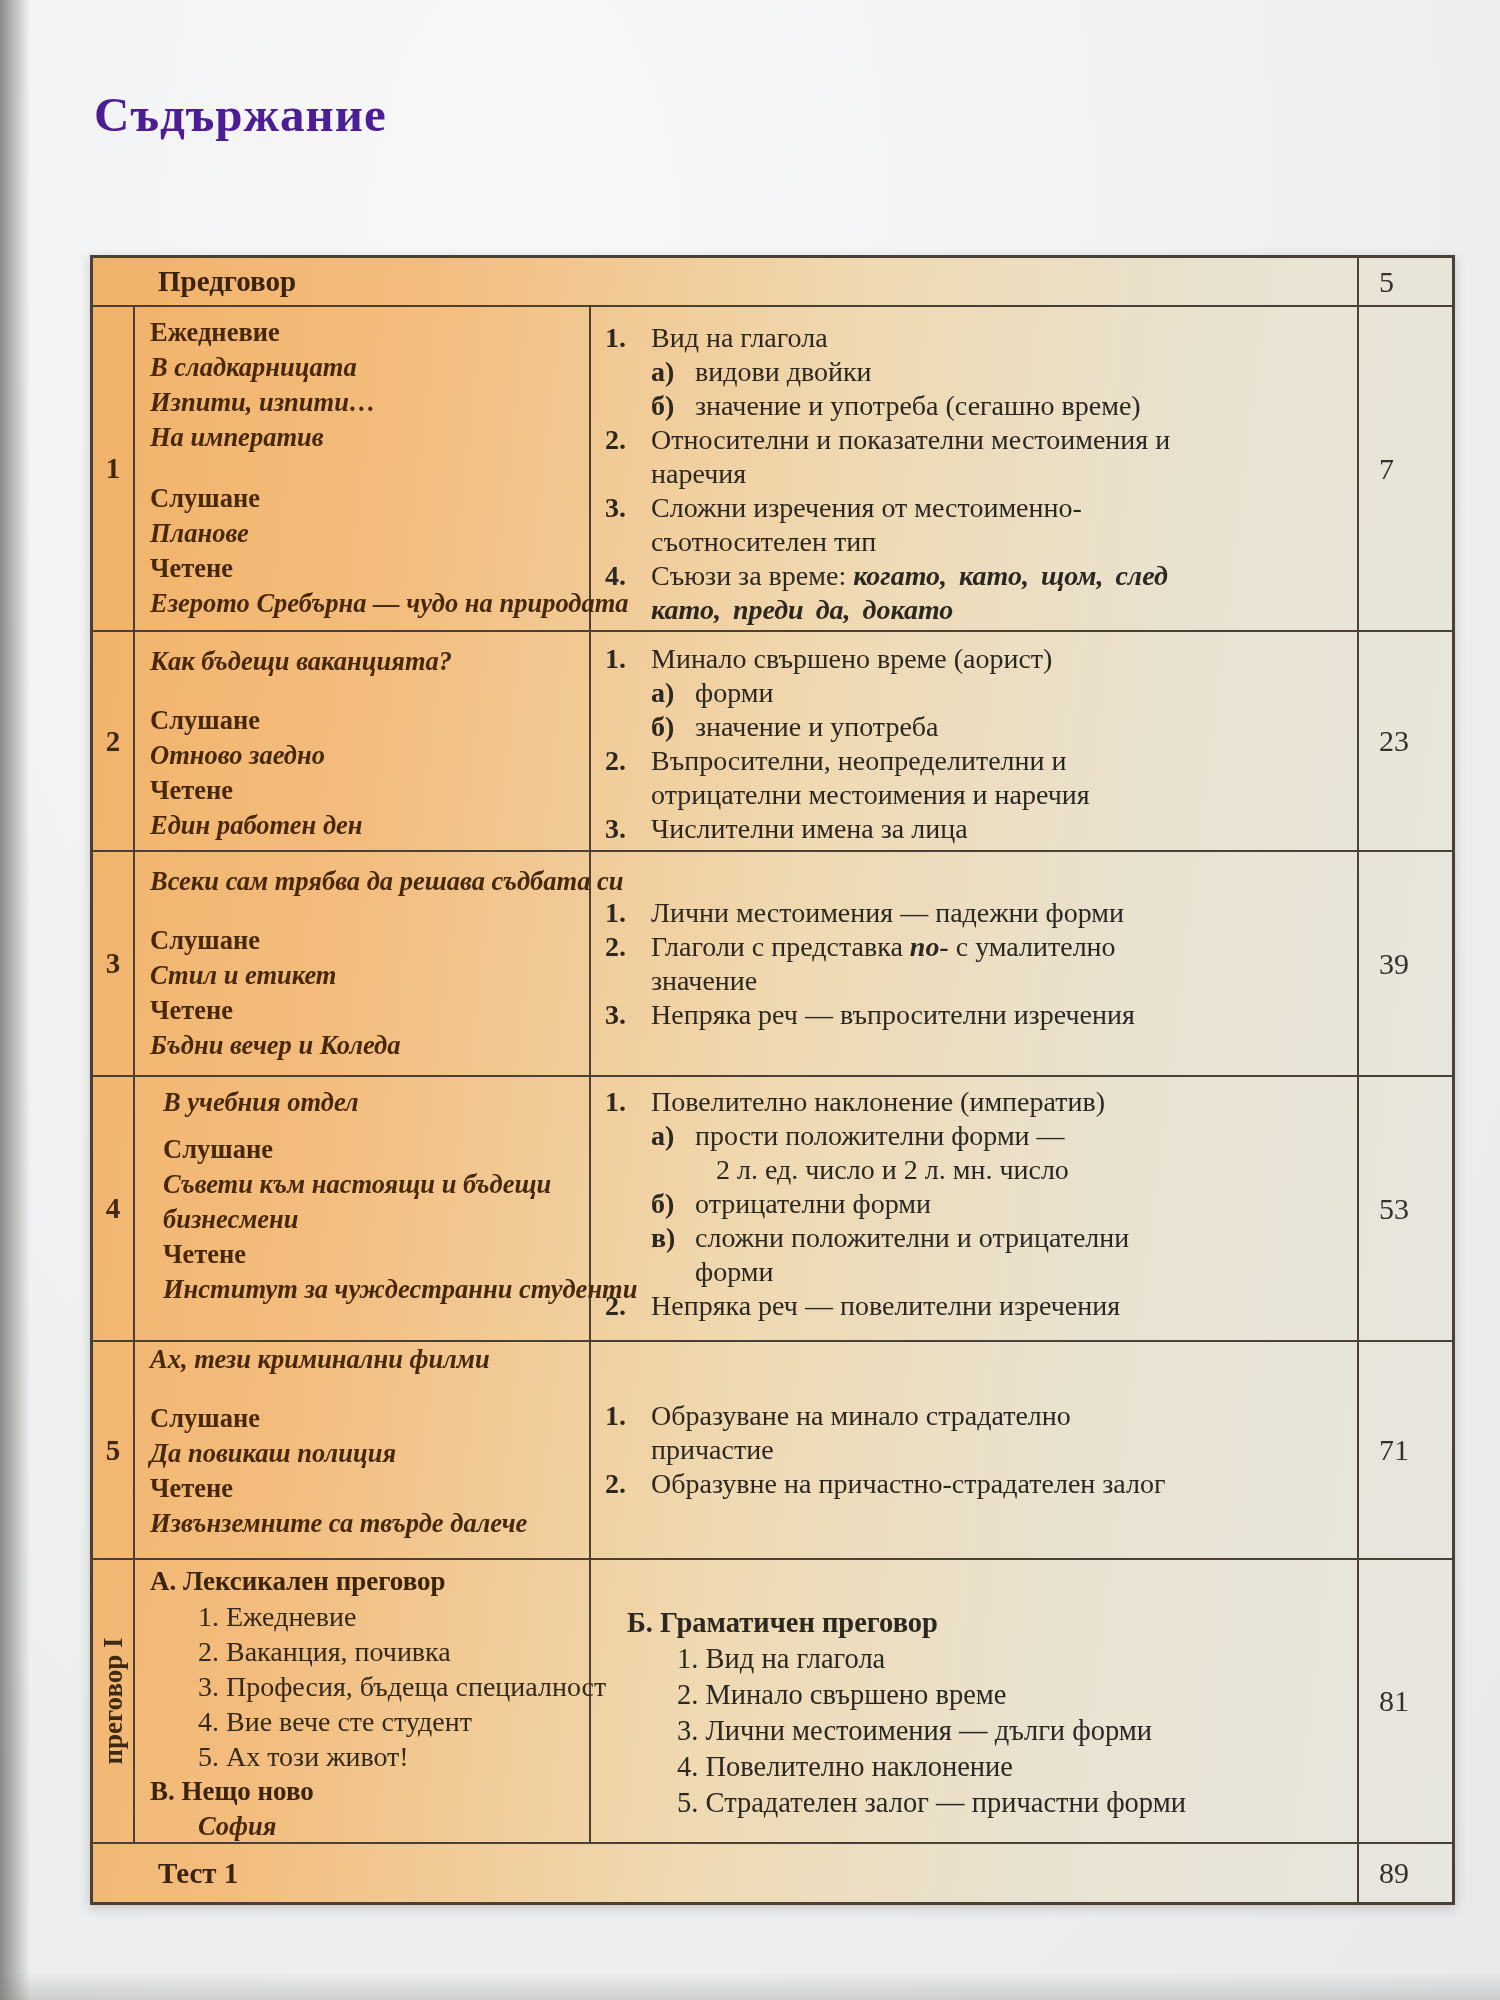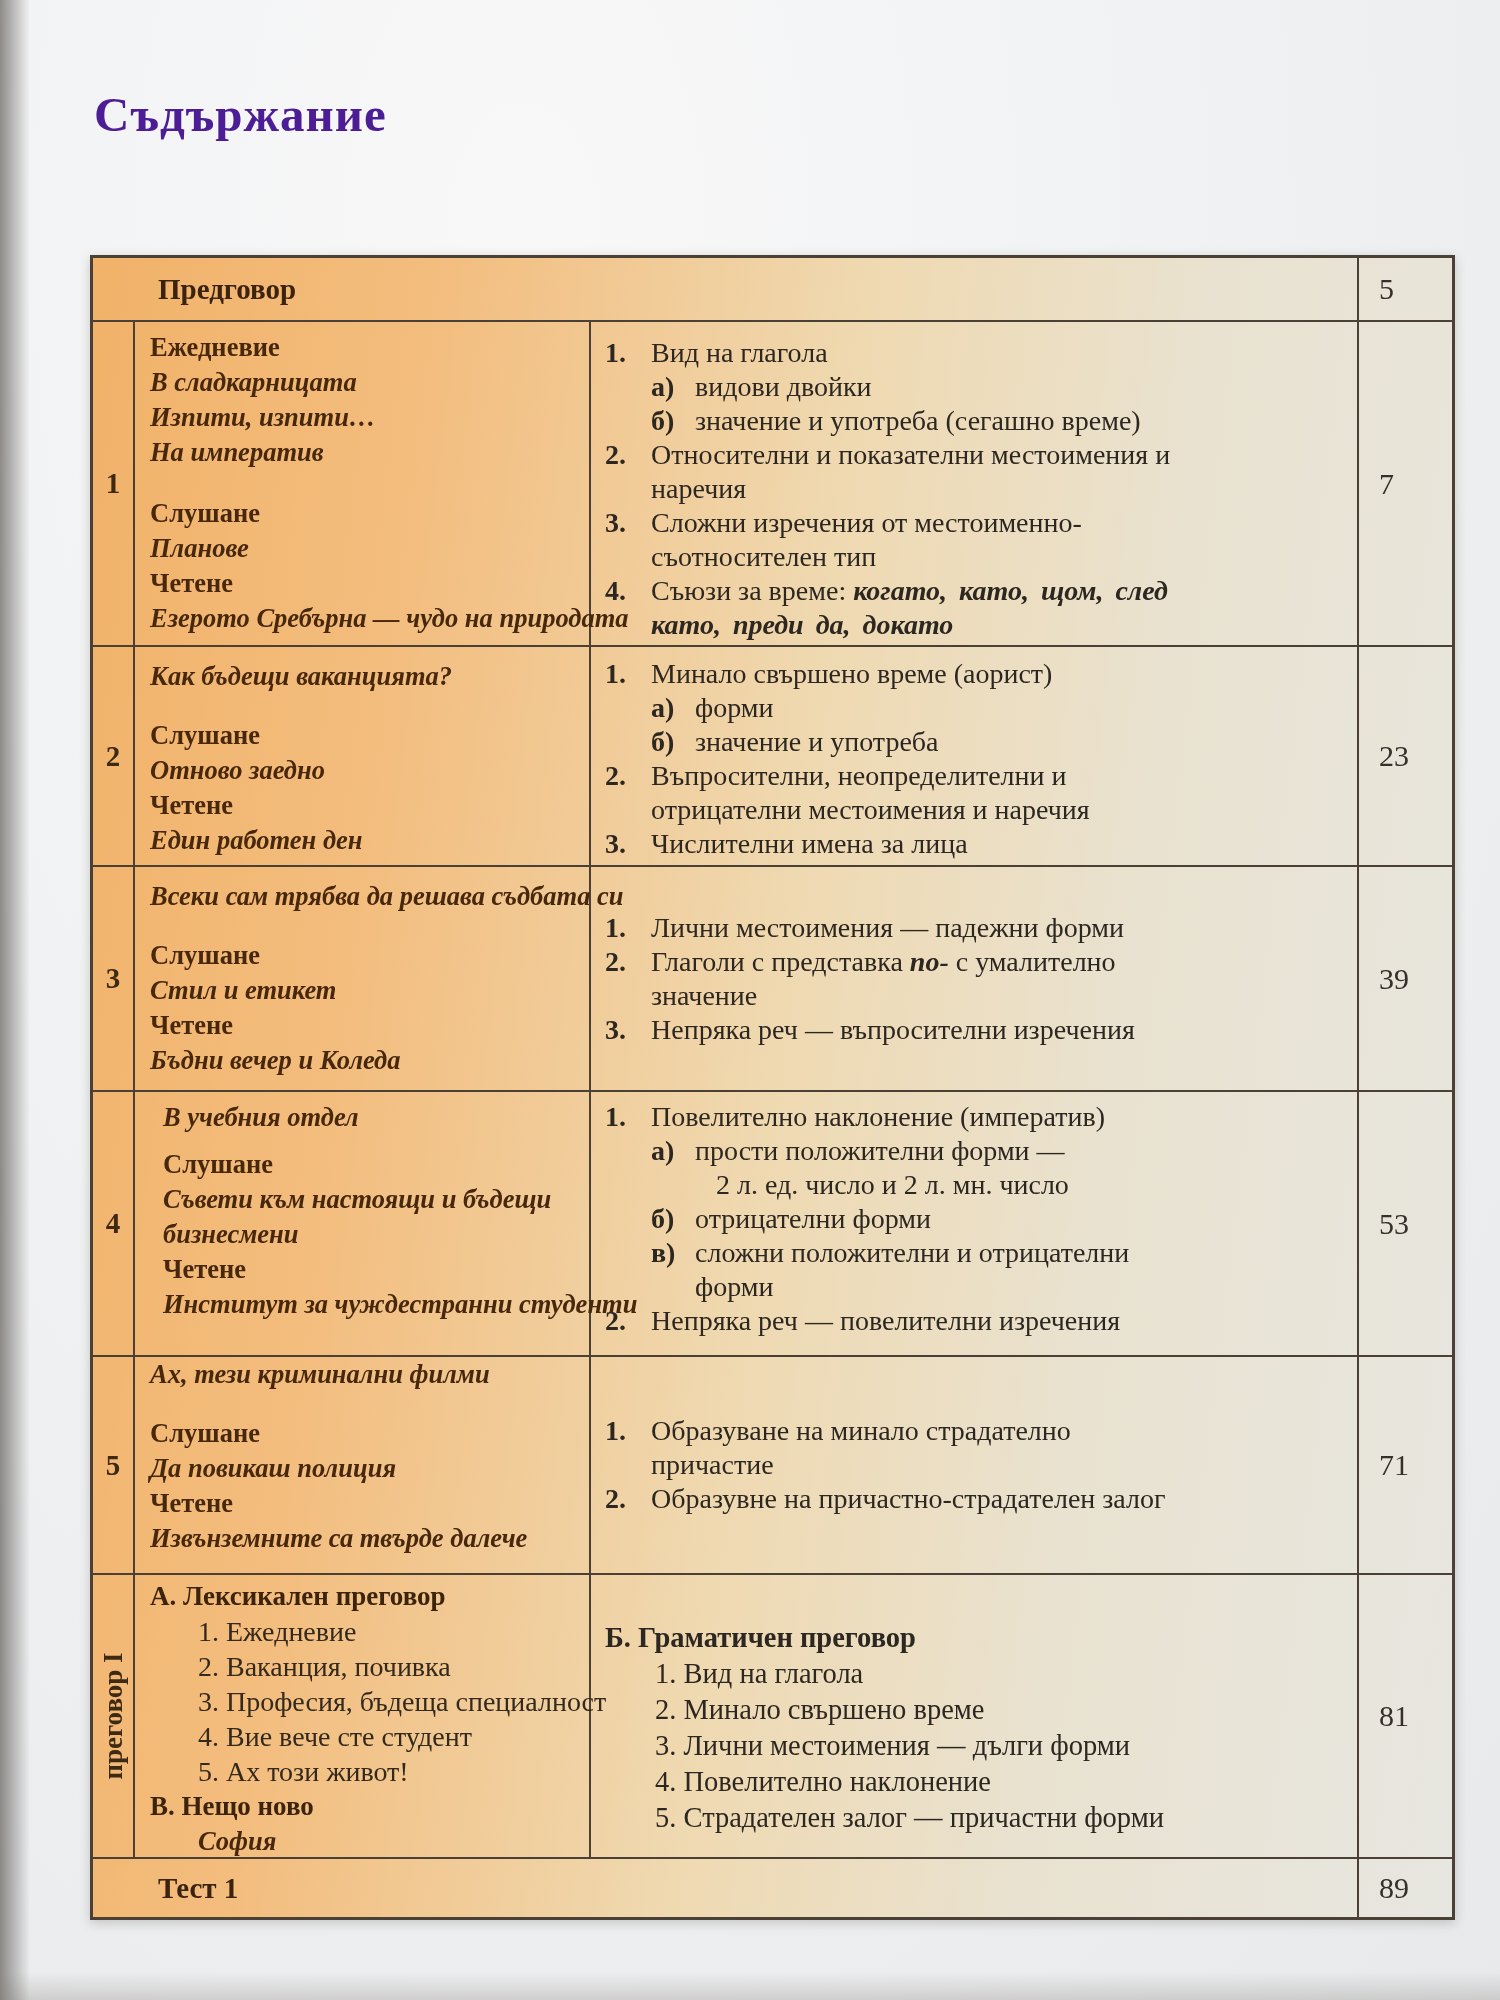--- a/index.html
+++ b/index.html
@@ -71,7 +71,7 @@
 <h1 class="title">Съдържание</h1>
 
 <div class="table">
-    <div class="trow" style="height: 62px; border-radius: 14px;">
+    <div class="trow" style="height: 47px; border-radius: 14px;">
       <div class="spancell">
         <span class="hlabel">Предговор</span>
       </div>

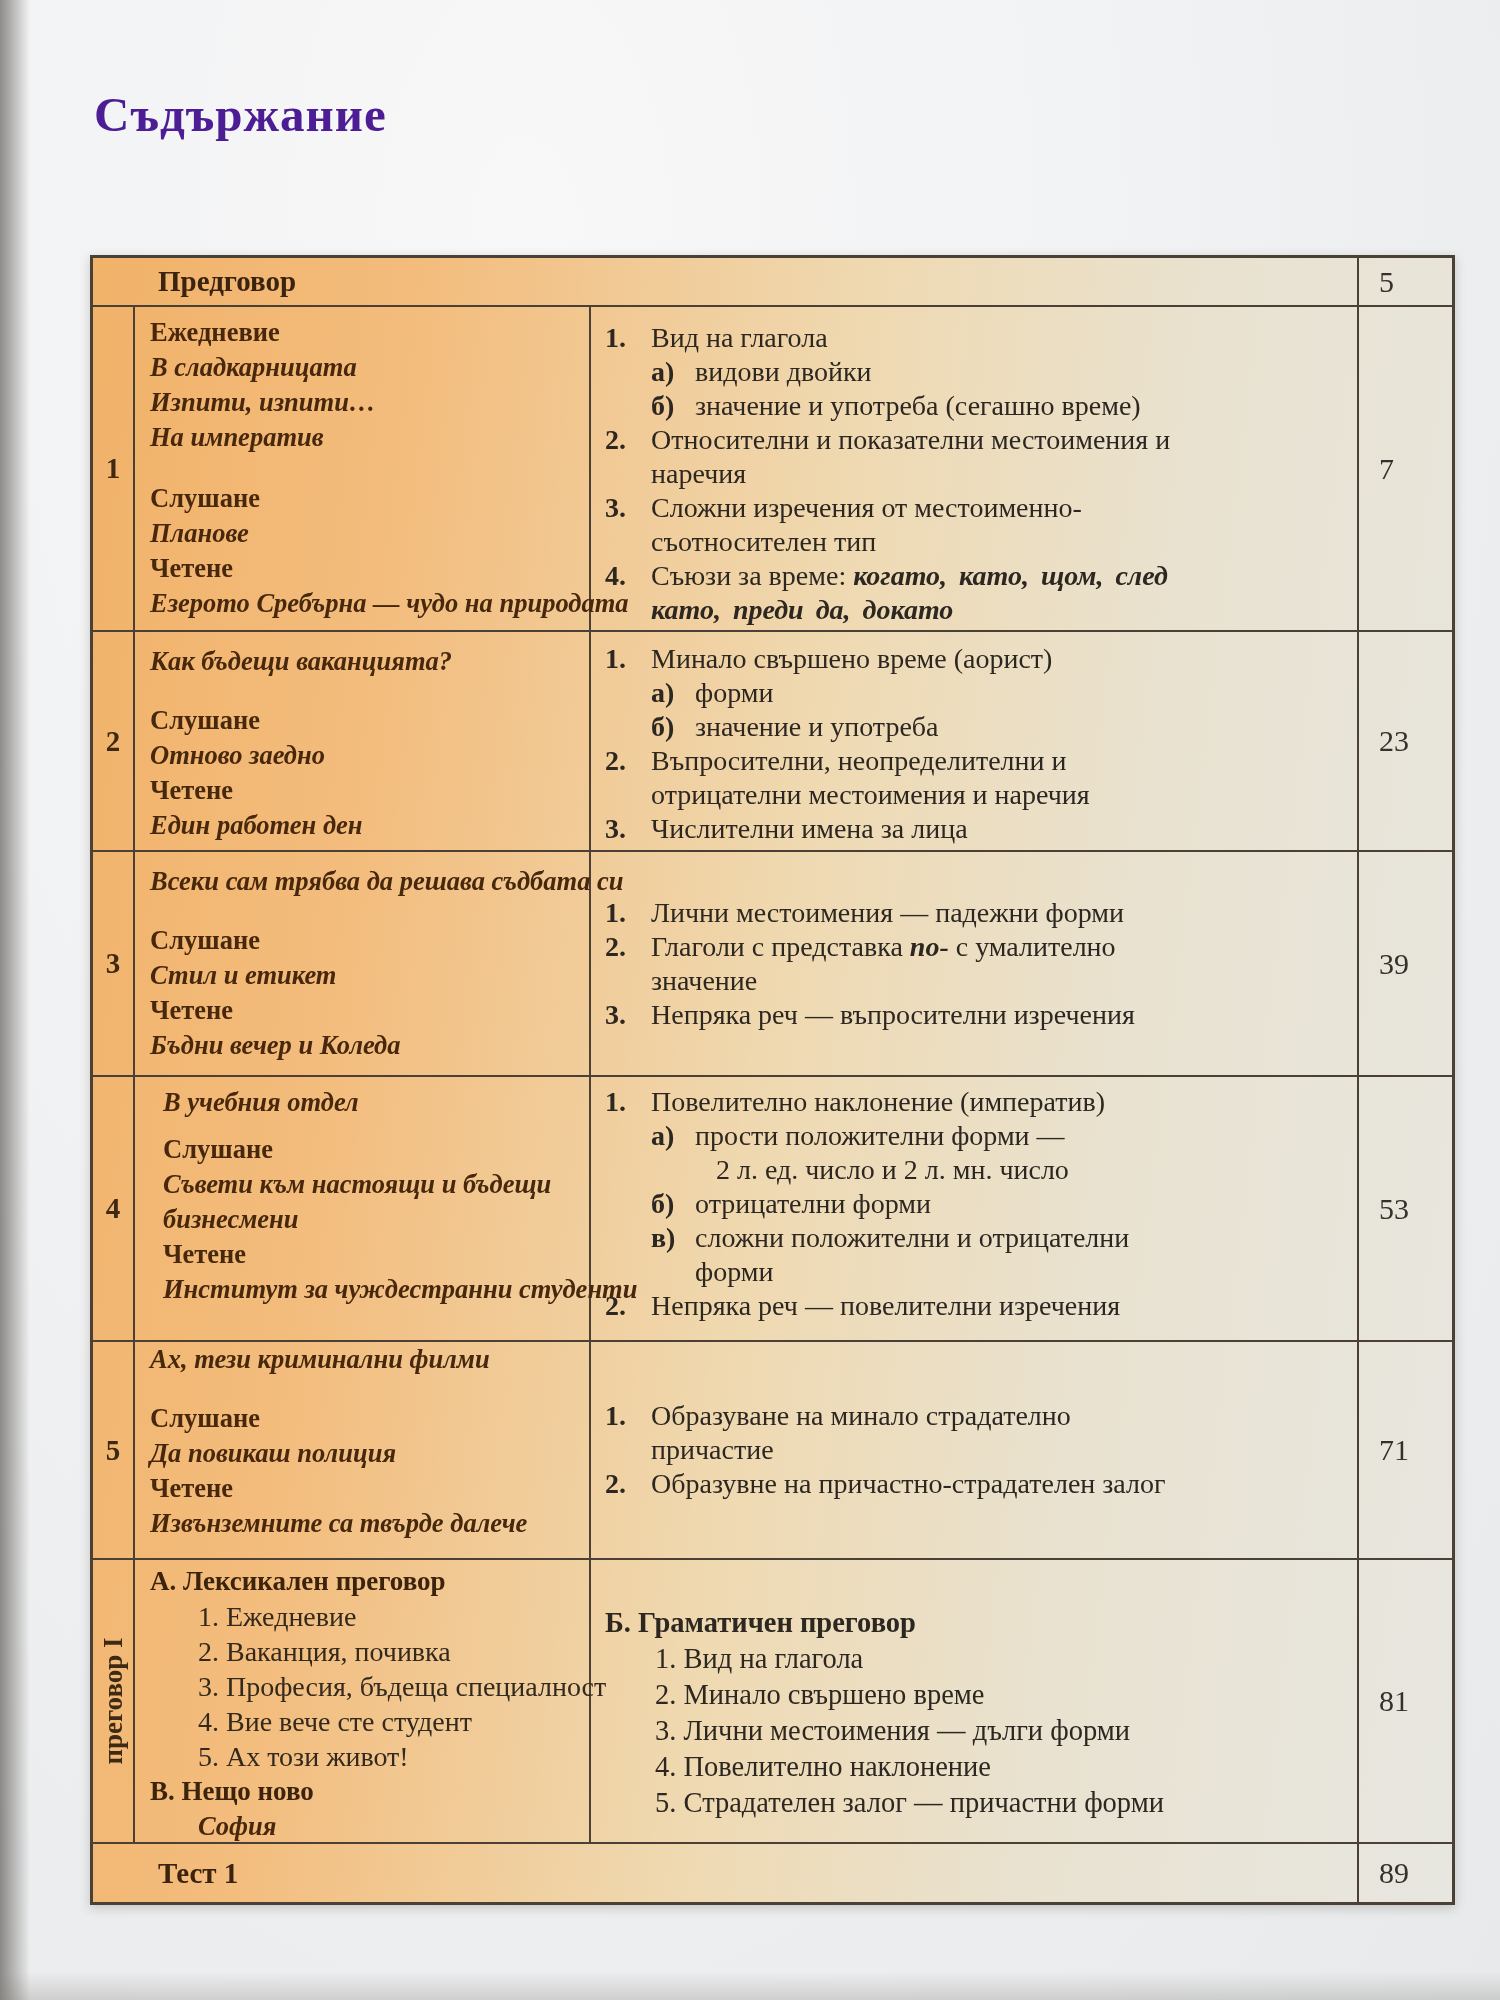--- a/index.html
+++ b/index.html
@@ -267,7 +267,7 @@
         <div class="lline l-bh">В. Нещо ново</div>
         <div class="lline l-bih">София</div>
       </div>
-      <div class="rightcell" style="padding-top: 45px;">
+      <div class="rightcell" style="padding-top: 45px; margin-left: 22px;">
         <div class="rl-bh">Б. Граматичен преговор</div>
         <div class="rl-pn">1. Вид на глагола</div>
         <div class="rl-pn">2. Минало свършено време</div>

